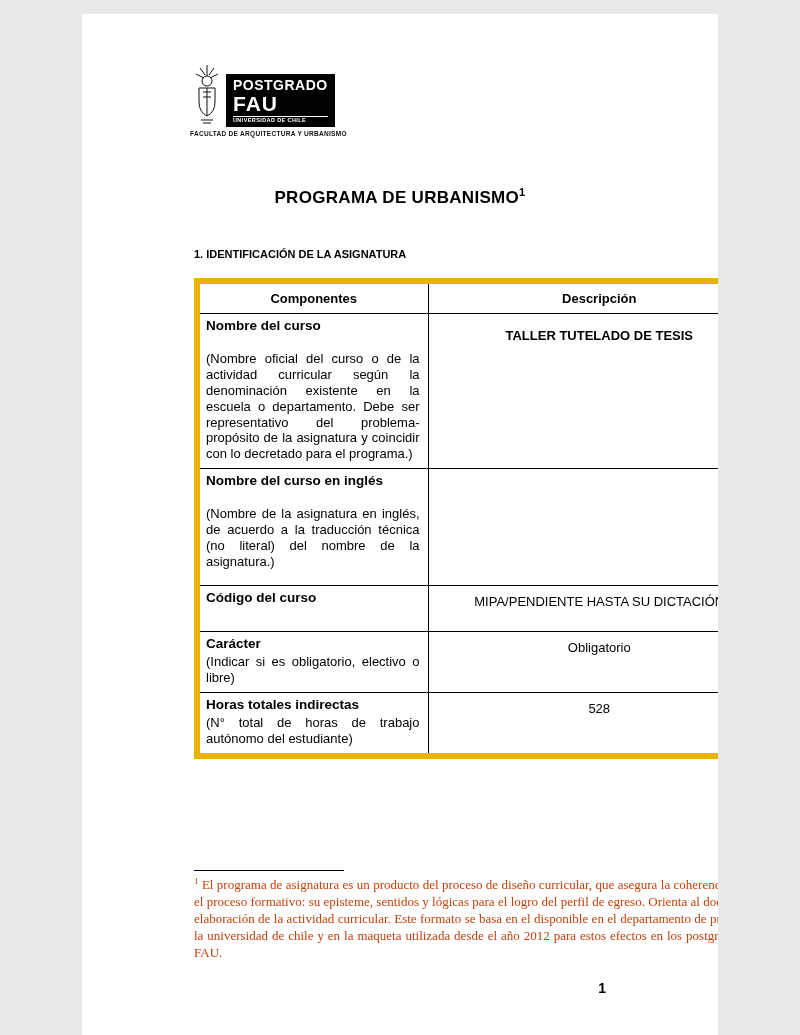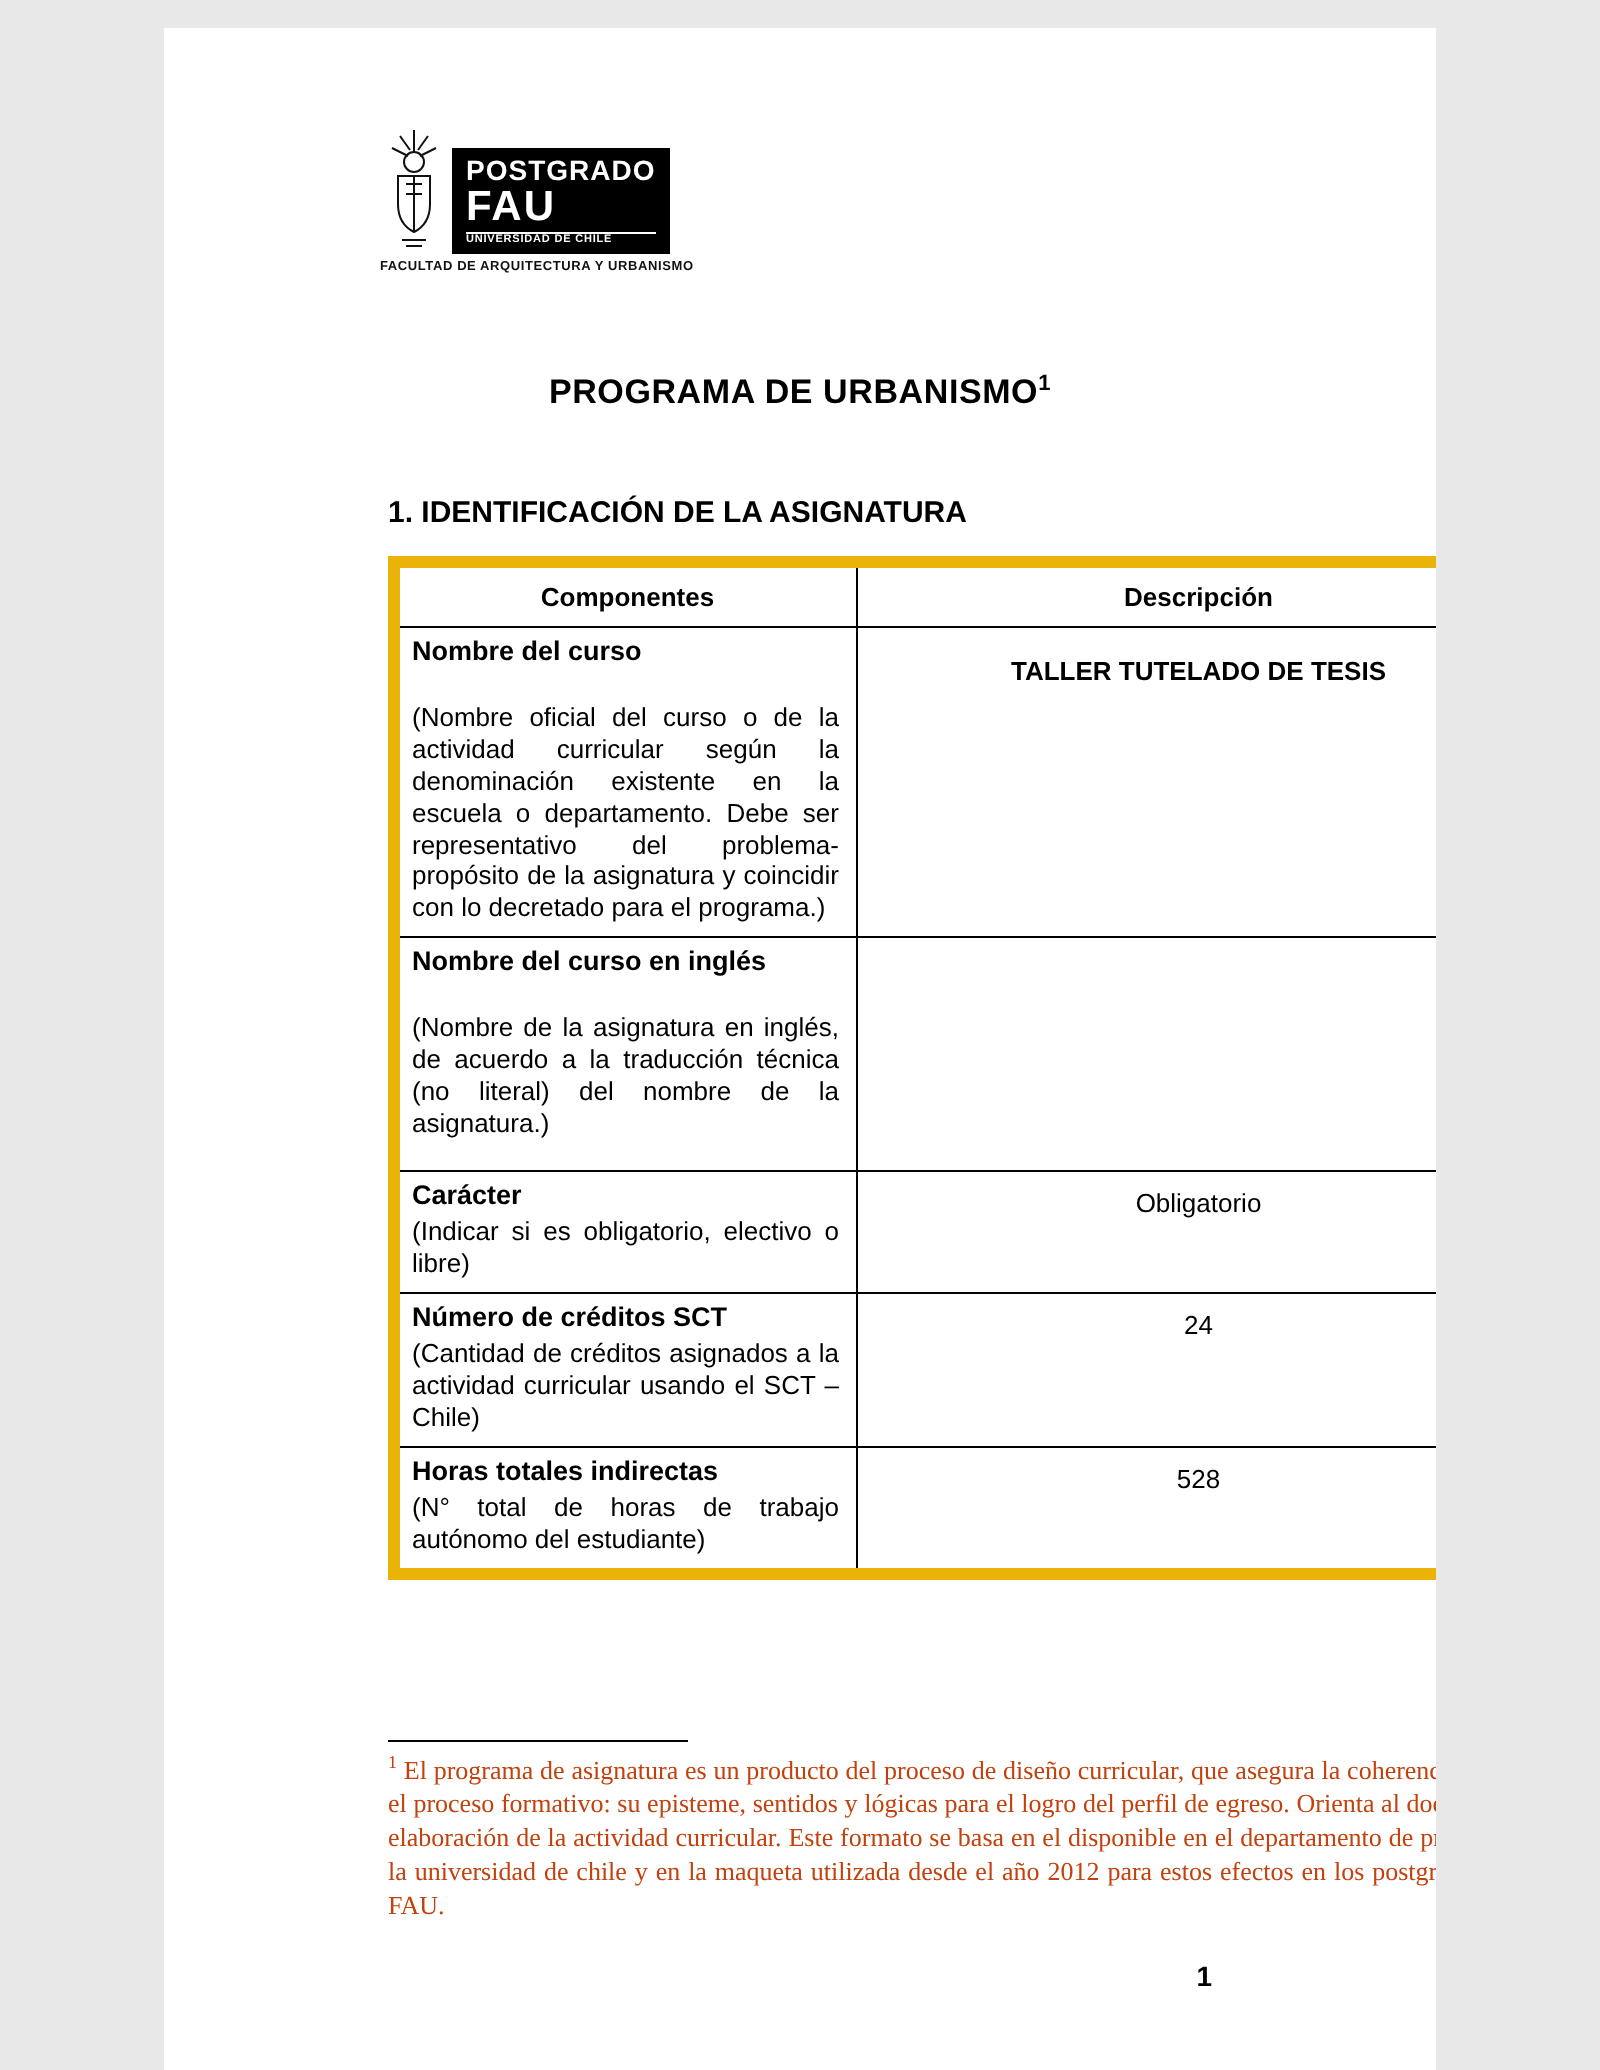--- a/index.html
+++ b/index.html
@@ -39,7 +39,7 @@
   .doc-title sup { font-size: 11px; vertical-align: super; }
   .section-heading {
     position: absolute; left: 112px; top: 234px;
-    font-size: 15px; font-weight: bold; text-align: center;
+    font-size: 11px; font-weight: bold; text-align: center;
   }
 
   

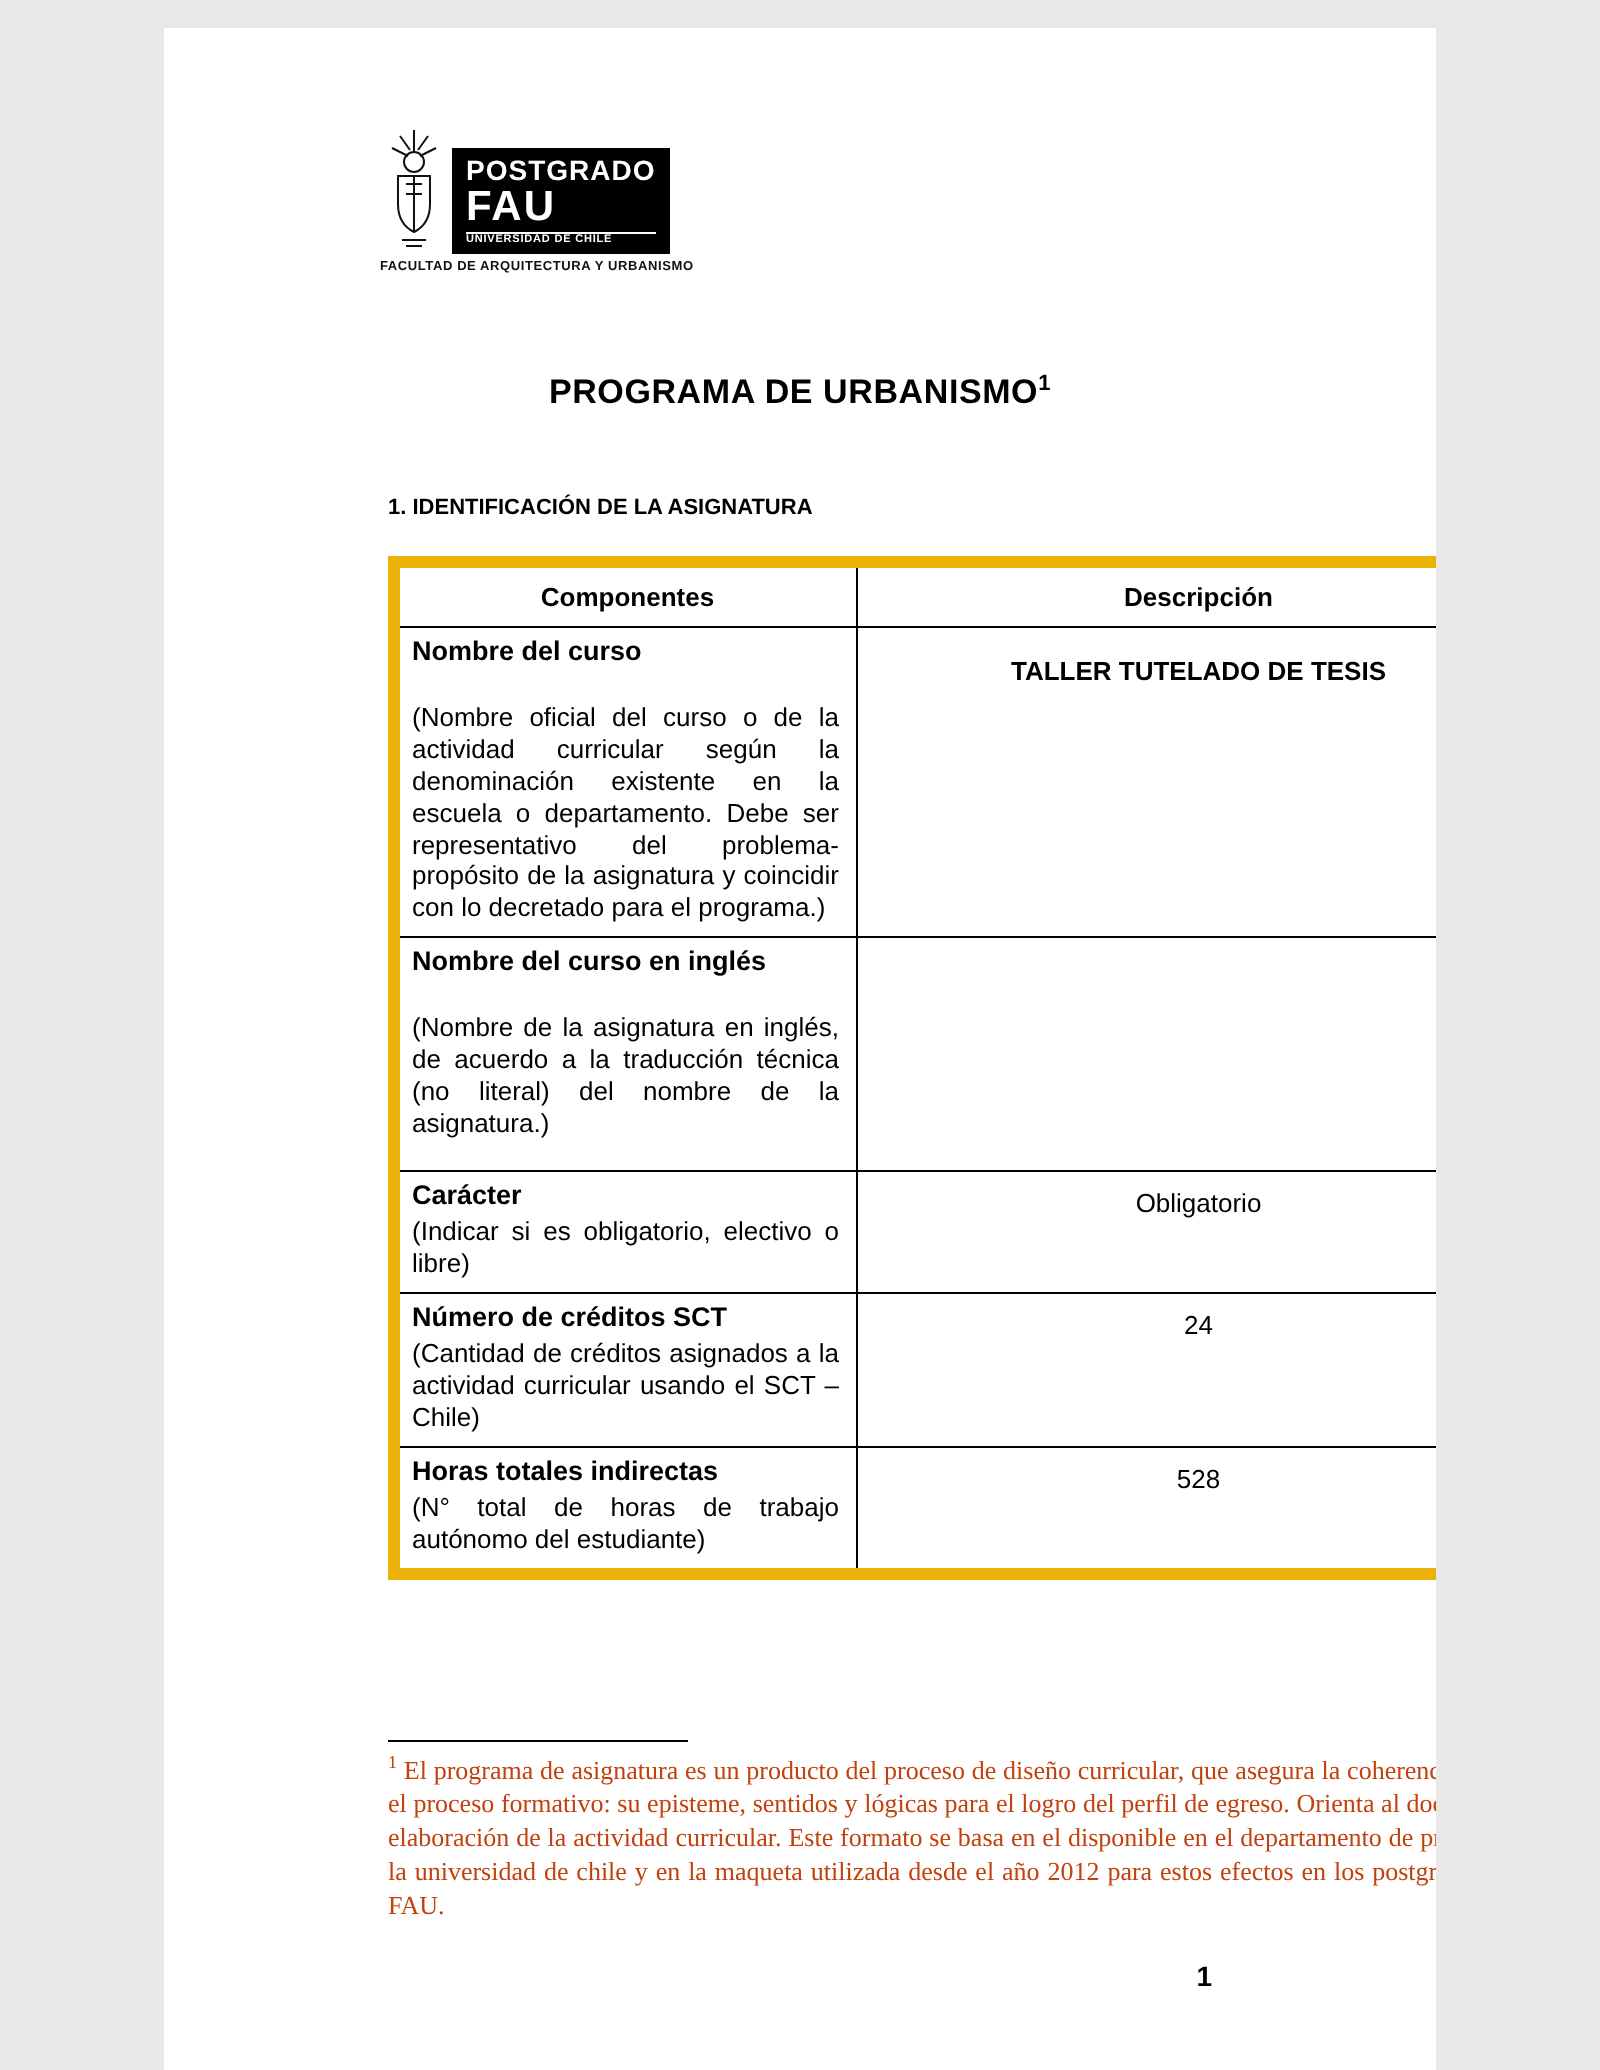--- a/index.html
+++ b/index.html
@@ -165,6 +165,14 @@
       </td>
     </tr>
 
+    <tr class="h-r3">
+      <td class="comp">
+        <div class="row-title">Código del curso</div>
+      </td>
+      <td class="desc">
+        <div class="value">MIPA/PENDIENTE HASTA SU DICTACIÓN</div>
+      </td>
+    </tr>
 
     <tr class="h-r4">
       <td class="comp">

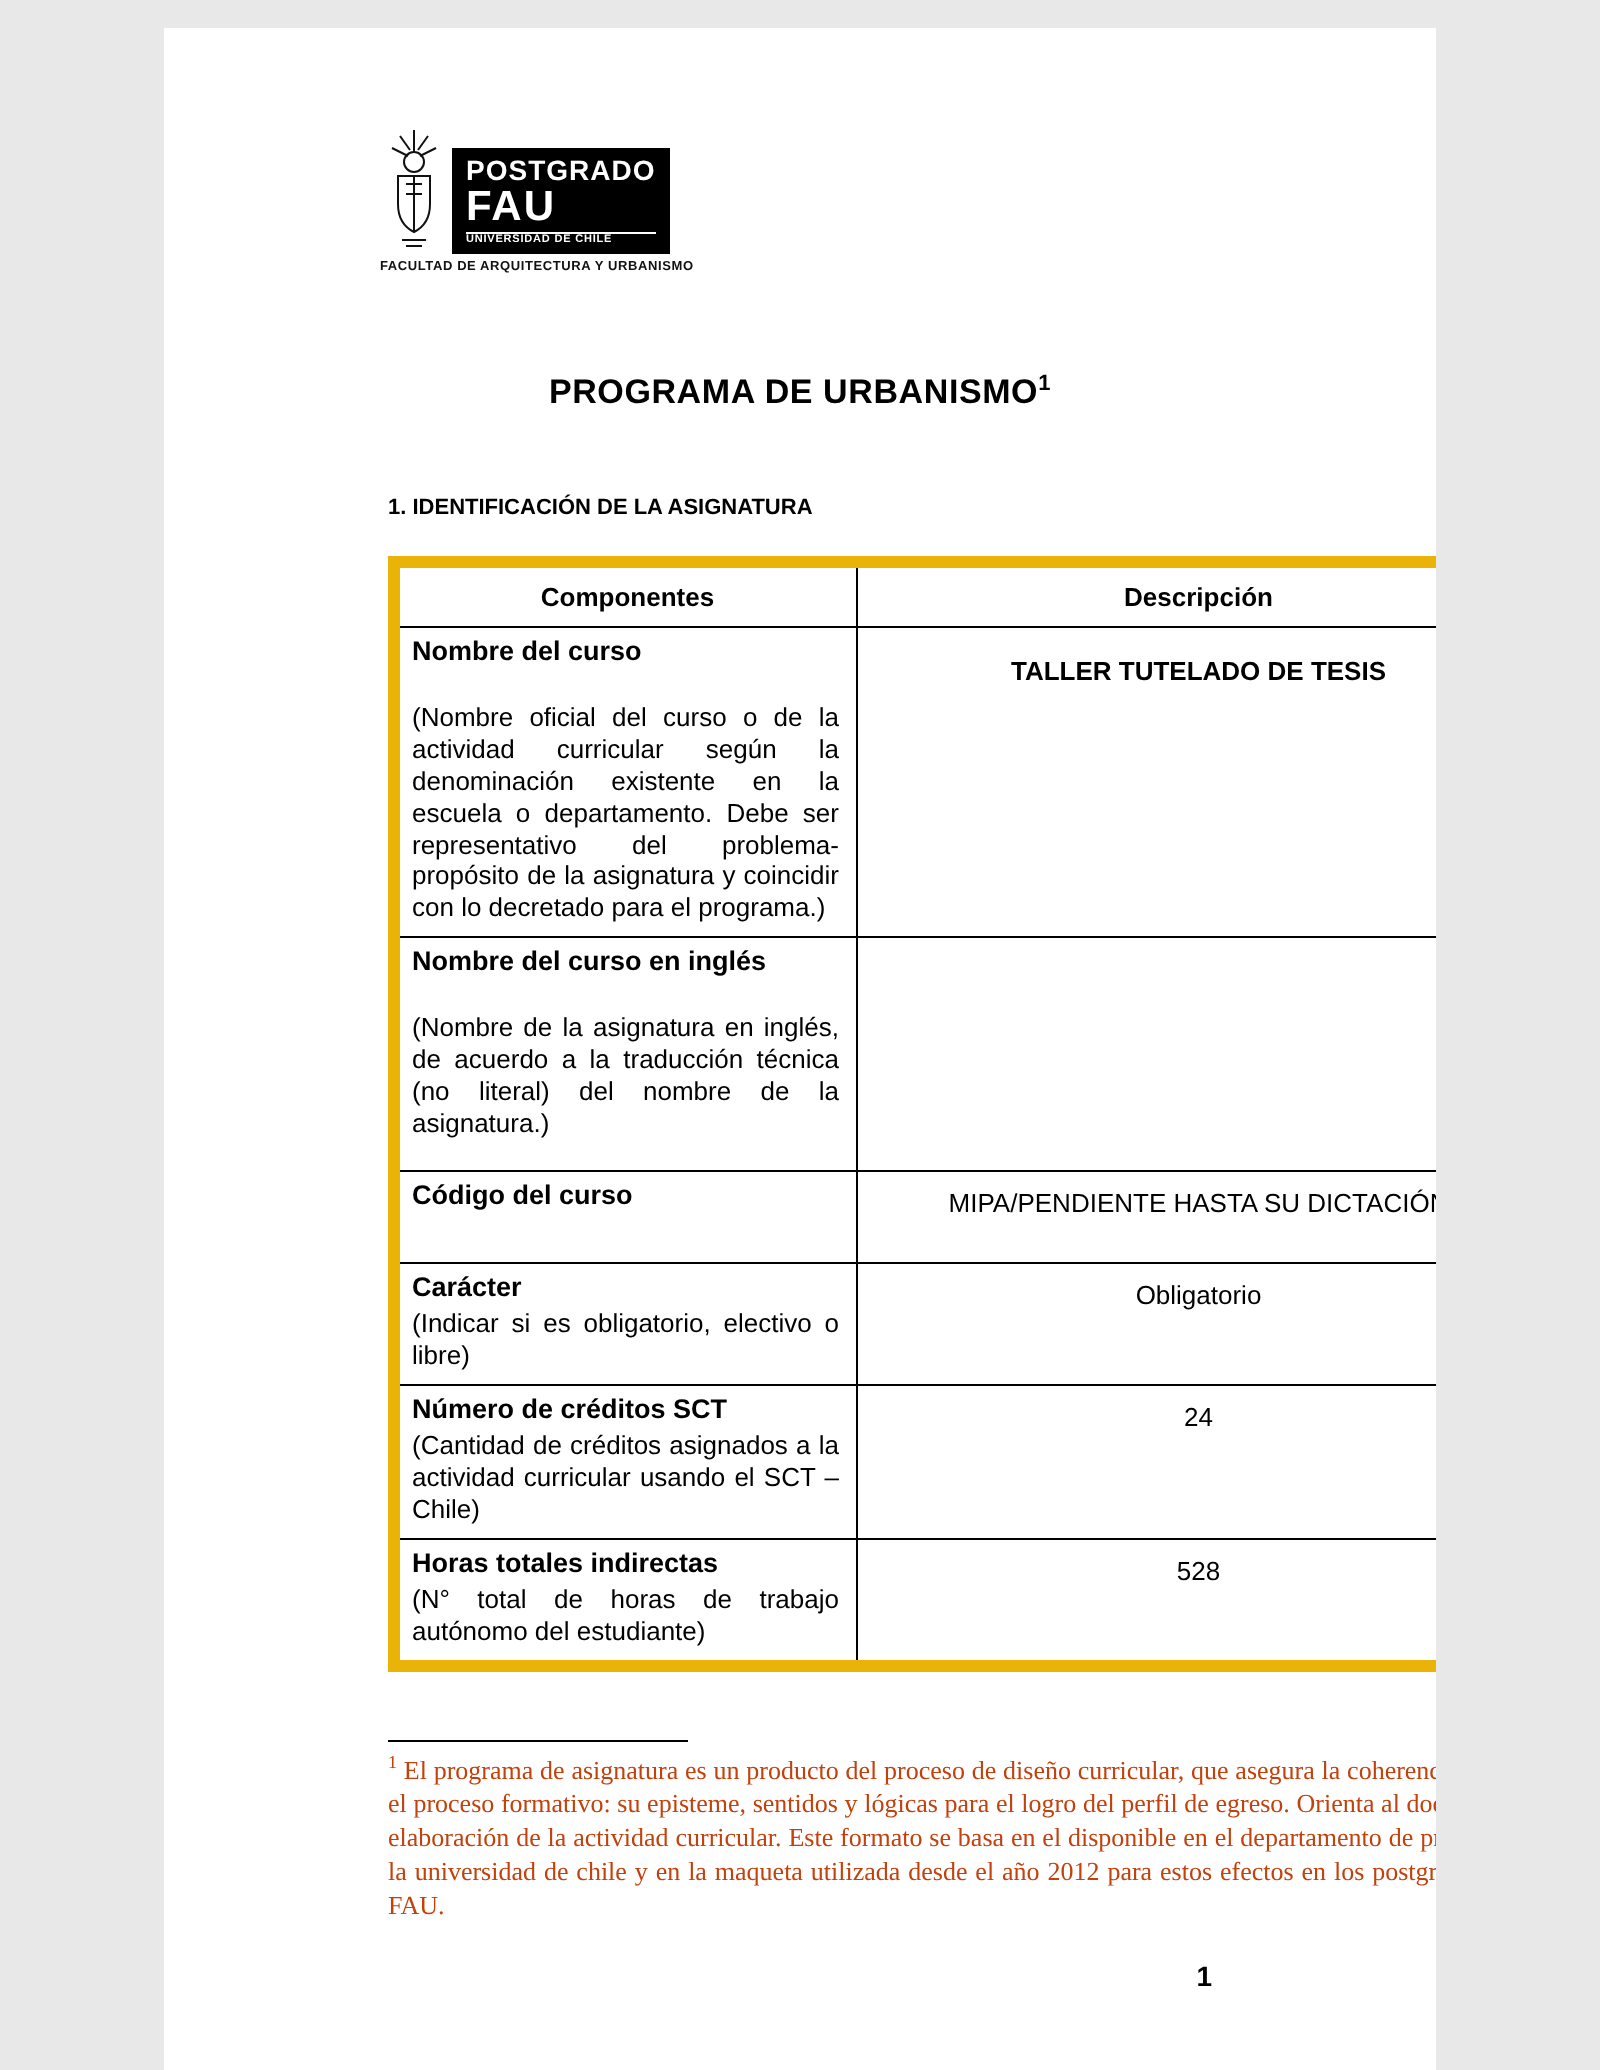--- a/index.html
+++ b/index.html
@@ -184,15 +184,6 @@
       </td>
     </tr>
 
-    <tr class="h-r5">
-      <td class="comp">
-        <div class="row-title">Número de créditos SCT</div>
-        <div class="row-note">(Cantidad de créditos asignados a la actividad curricular usando el SCT – Chile)</div>
-      </td>
-      <td class="desc">
-        <div class="value">24</div>
-      </td>
-    </tr>
 
 
     <tr class="h-r7">

